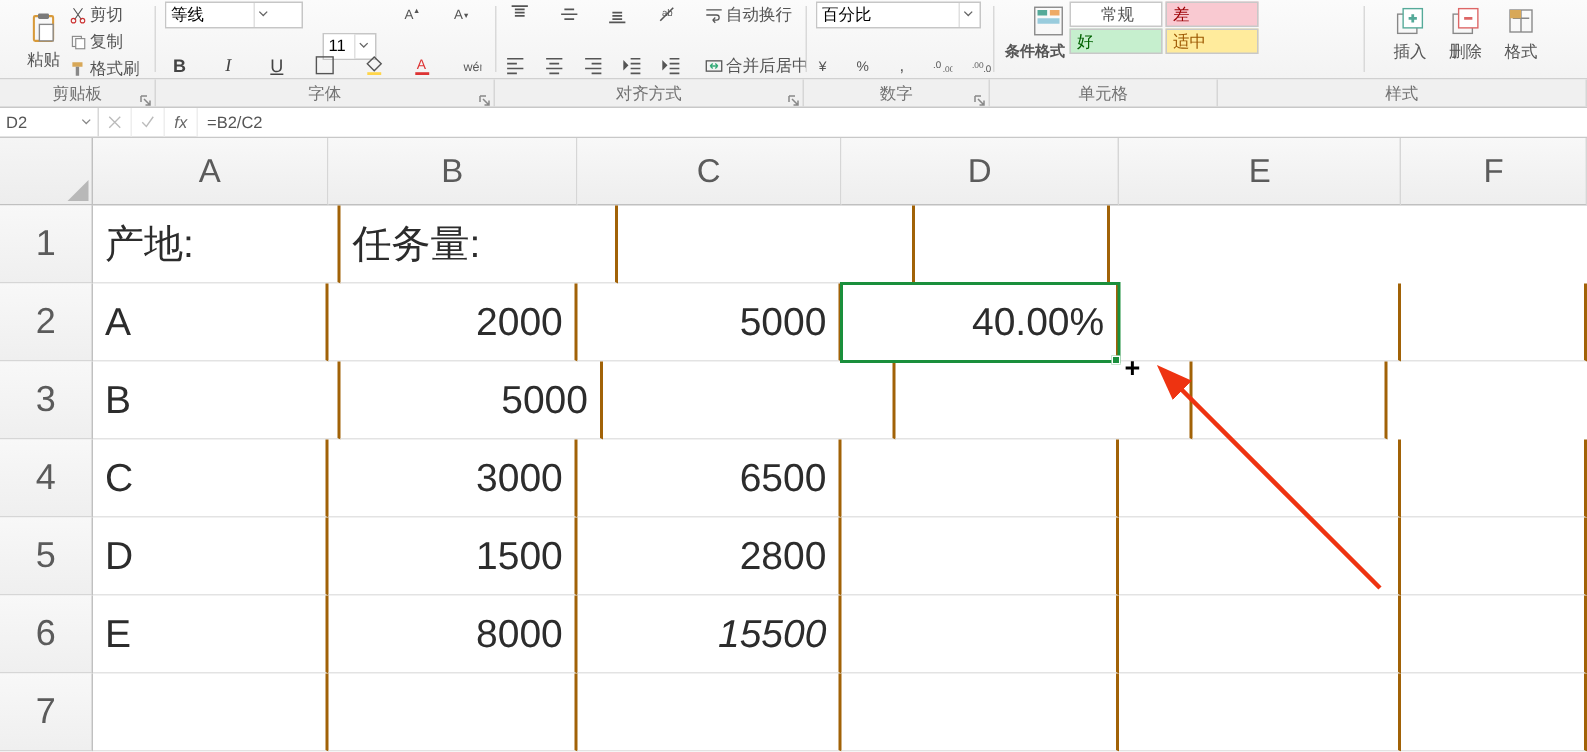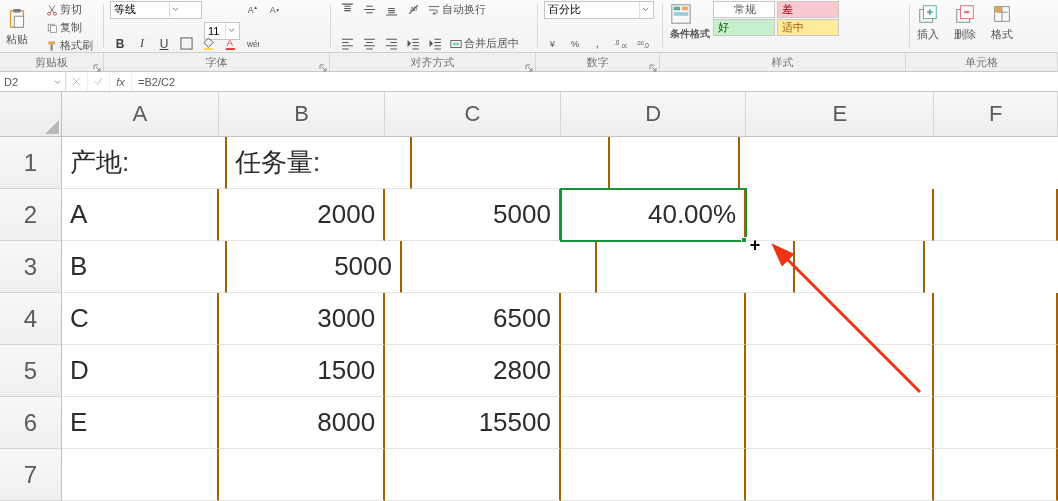--- a/index.html
+++ b/index.html
@@ -29,7 +29,7 @@
     }
     .rgroup { display:flex; flex-direction:column; justify-content:space-between; padding:1px 3px 0; }
     .rgroup .rows { display:flex; flex-direction:column; gap:1px; }
-    .rrow { display:flex; align-items:center; gap:2px; height:17px; }
+    .rrow { display:flex; align-items:center; gap:13px; height:17px; }
     .rbtn { display:inline-flex; align-items:center; gap:2px; padding:1px 3px; border-radius:2px; cursor:pointer; white-space:nowrap; }
     .rbtn svg { width:12px; height:12px; }
     .combo { display:inline-flex; align-items:center; border:1px solid #c6c6c6; background:#fff; height:18px; }

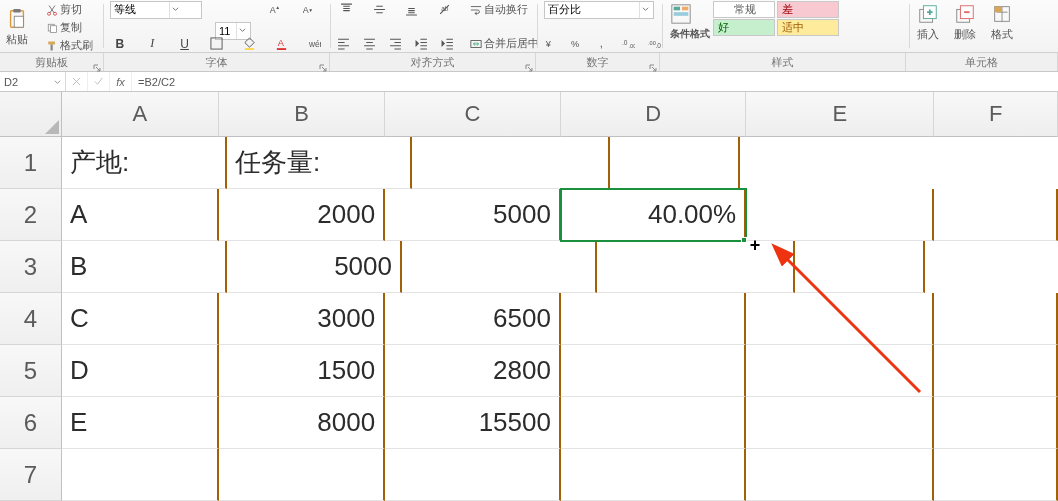--- a/index.html
+++ b/index.html
@@ -36,7 +36,7 @@
     .combo input { border:0; outline:0; font-size:11px; padding:0 3px; width:58px; height:100%; }
     .combo .caret { width:12px; display:flex; align-items:center; justify-content:center; border-left:1px solid #e0e0e0; height:100%; cursor:pointer;}
     .caret svg{width:7px;height:7px;}
-    .bigbtn { display:flex; flex-direction:column; align-items:flex-start; justify-content:center; width:36px; gap:2px; cursor:pointer; padding:2px 1px;}
+    .bigbtn { display:flex; flex-direction:column; align-items:flex-end; justify-content:center; width:36px; gap:2px; cursor:pointer; padding:2px 1px;}
     .bigbtn svg{width:22px;height:22px;}
     .iconbtn{display:inline-flex;align-items:center;justify-content:center;width:20px;height:16px;cursor:pointer;border-radius:2px;}
     .iconbtn svg{width:13px;height:13px;}

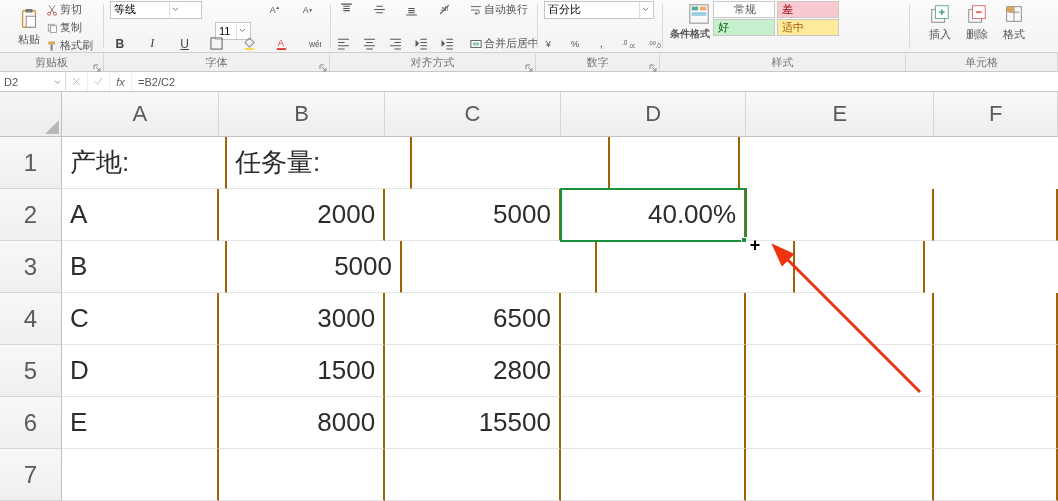--- a/index.html
+++ b/index.html
@@ -384,11 +384,11 @@
           <path d="M1 1h4M1 1v4M3 3l4 4M7 4v3h-3" stroke="#888" fill="none"></path>
         </svg></span>
     </div>
+  <div class="glabel" style="width:152px;">
+      <span>单元格</span>
+    </div>
   <div class="glabel" style="width:246px;">
       <span>样式</span>
-    </div>
-  <div class="glabel" style="width:152px;">
-      <span>单元格</span>
     </div>
 </div>
 

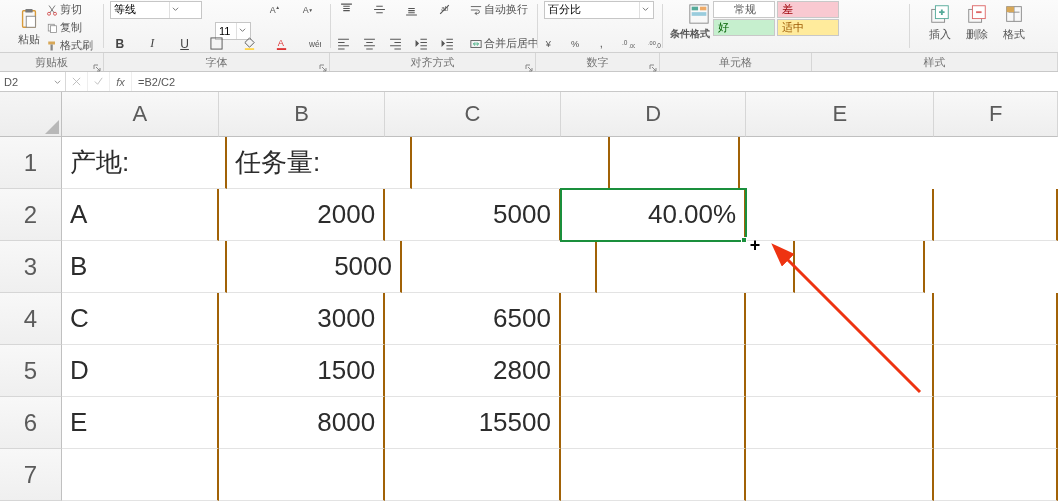--- a/index.html
+++ b/index.html
@@ -477,7 +477,7 @@
       <div class="row">
         <div class="cell left" style="width: 165px;">E</div>
         <div class="cell right" style="width: 175px;">8000</div>
-        <div class="cell right" style="width: 185px;">15500</div>
+        <div class="cell right" style="width: 185px; font-style: italic;">15500</div>
         <div class="cell right" style="width: 195px;"></div>
         <div class="cell right" style="width: 198px;"></div>
         <div class="cell right" style="width: 130px;"></div>

